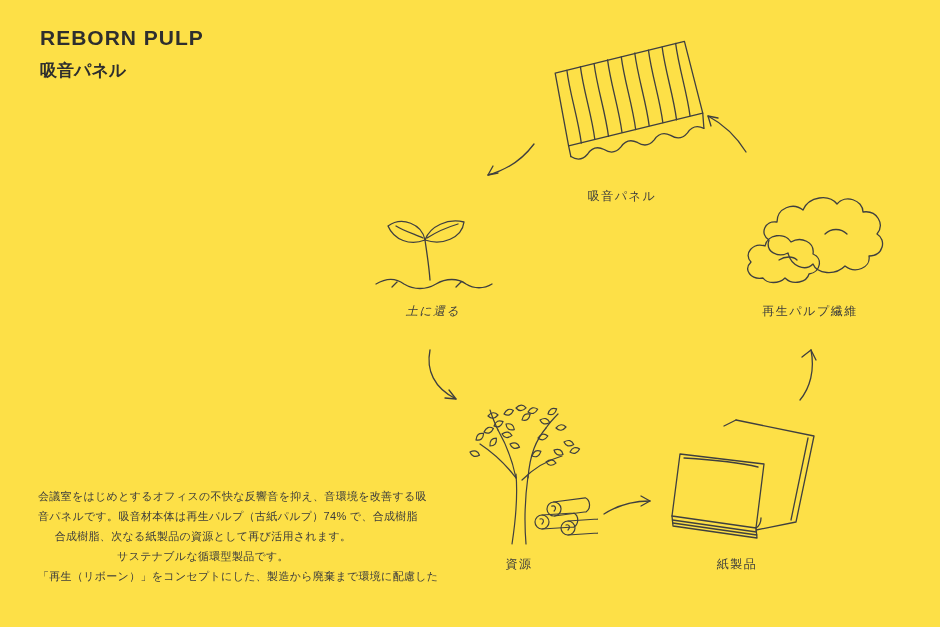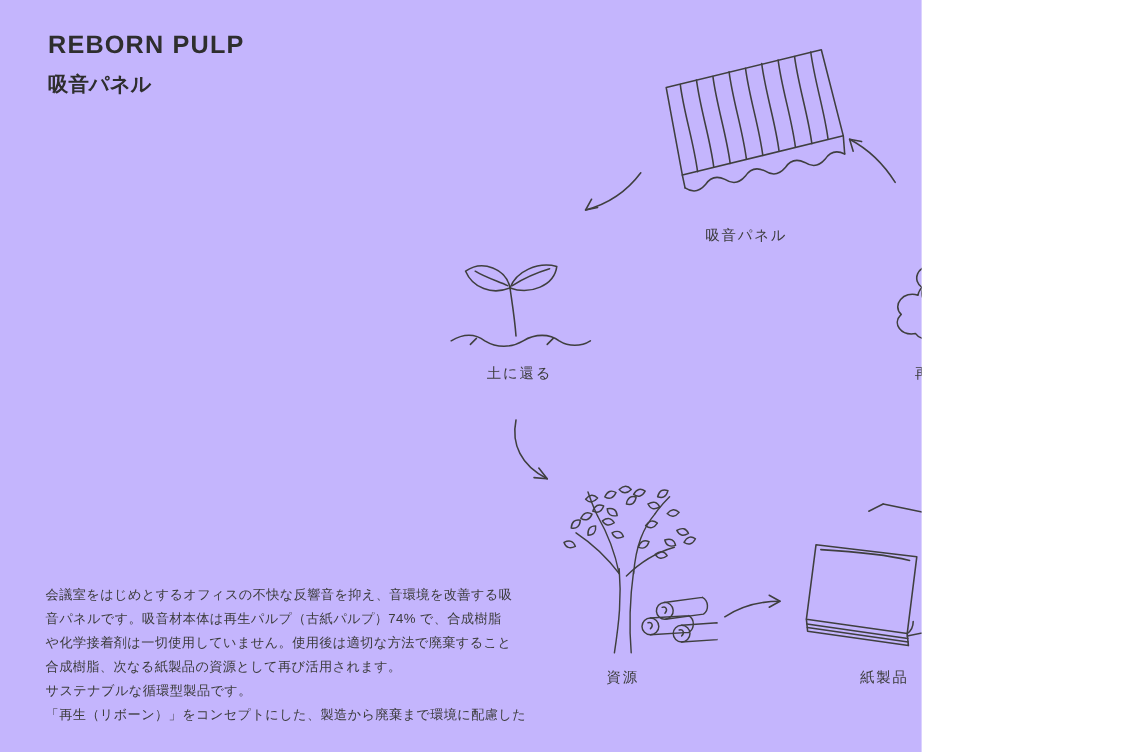--- a/index.html
+++ b/index.html
@@ -5,8 +5,8 @@
   html,body{margin:0;padding:0;background:#ffffff;}
   .canvas{
     position:relative;
-    width:768px;height:627px;
-    background:#c4b5fd;
+    width:940px;height:627px;
+    background:#fde047;
     font-family:"Liberation Sans","DejaVu Sans",sans-serif;
     color:#3c3c3c;
     overflow:hidden;

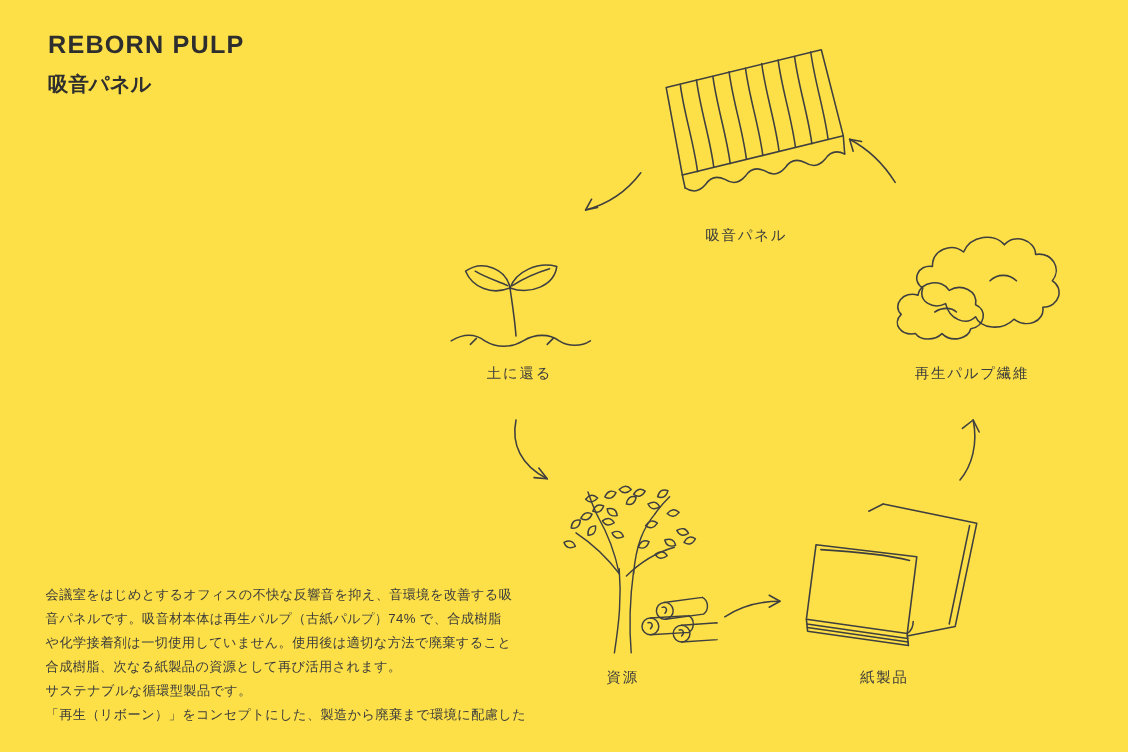--- a/index.html
+++ b/index.html
@@ -83,7 +83,7 @@
       </g>
     </svg>
   </div>
-  <div class="node-label" style="left:433px;top:303px;">土に還る</div>
+  <div class="node-label" style="left:433px;top:303px;font-style:italic;">土に還る</div>
 
   <div class="illustration" style="left:446px;top:386px;">
     <svg width="152" height="168" viewBox="0 0 152 168">

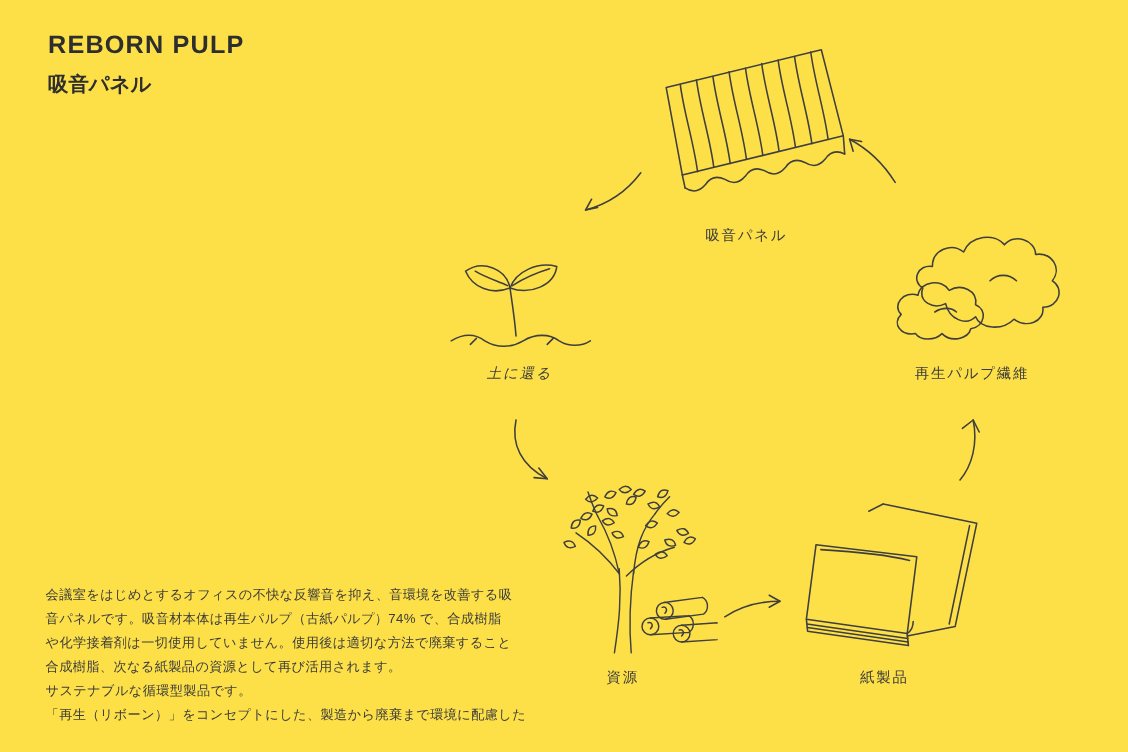--- a/index.html
+++ b/index.html
@@ -22,7 +22,7 @@
   .illustration svg{display:block;}
   .description{
     position:absolute;left:38px;top:486px;width:330px;
-    font-size:11px;line-height:20px;color:#3c3c3c;letter-spacing:0.3px;
+    font-size:11px;line-height:20px;color:#3c3c3c;letter-spacing:0.3px;text-align:center;
   }
   .desc-line{white-space:nowrap;}
 </style>

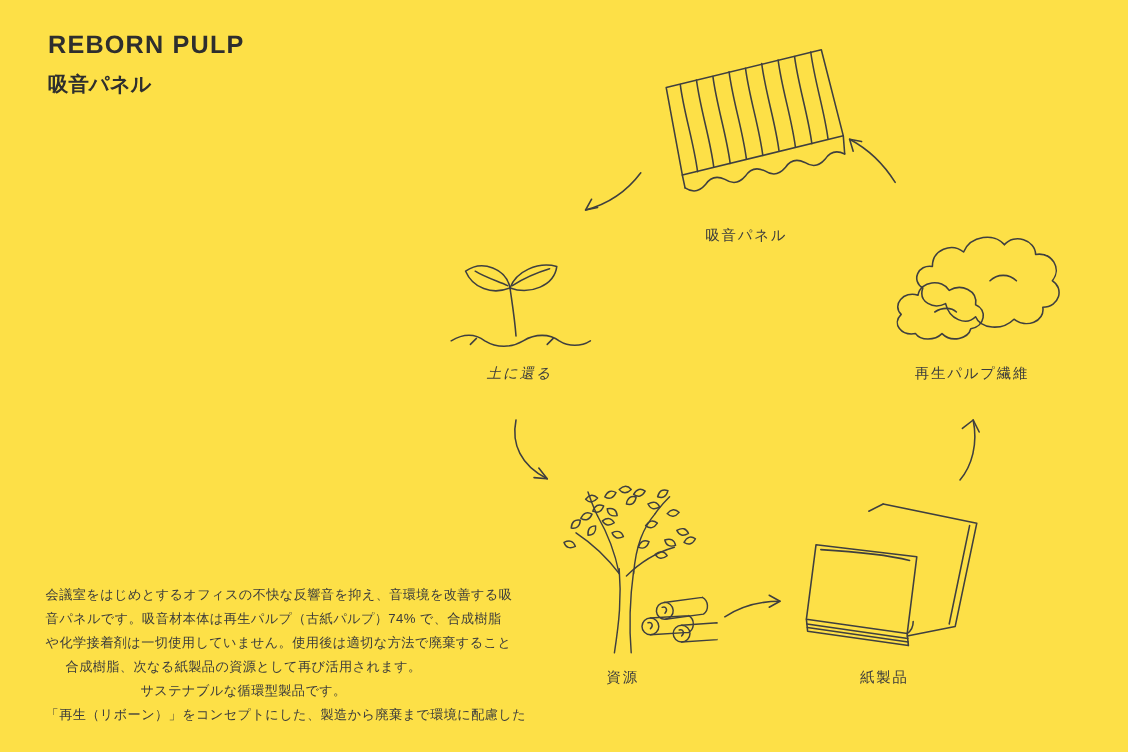--- a/index.html
+++ b/index.html
@@ -205,7 +205,6 @@
   <div class="description">
     <div class="desc-line">会議室をはじめとするオフィスの不快な反響音を抑え、音環境を改善する吸</div>
     <div class="desc-line">音パネルです。吸音材本体は再生パルプ（古紙パルプ）74% で、合成樹脂</div>
-    <div class="desc-line">や化学接着剤は一切使用していません。使用後は適切な方法で廃棄すること</div>
     <div class="desc-line">合成樹脂、次なる紙製品の資源として再び活用されます。</div>
     <div class="desc-line">サステナブルな循環型製品です。</div>
     <div class="desc-line">「再生（リボーン）」をコンセプトにした、製造から廃棄まで環境に配慮した</div>

